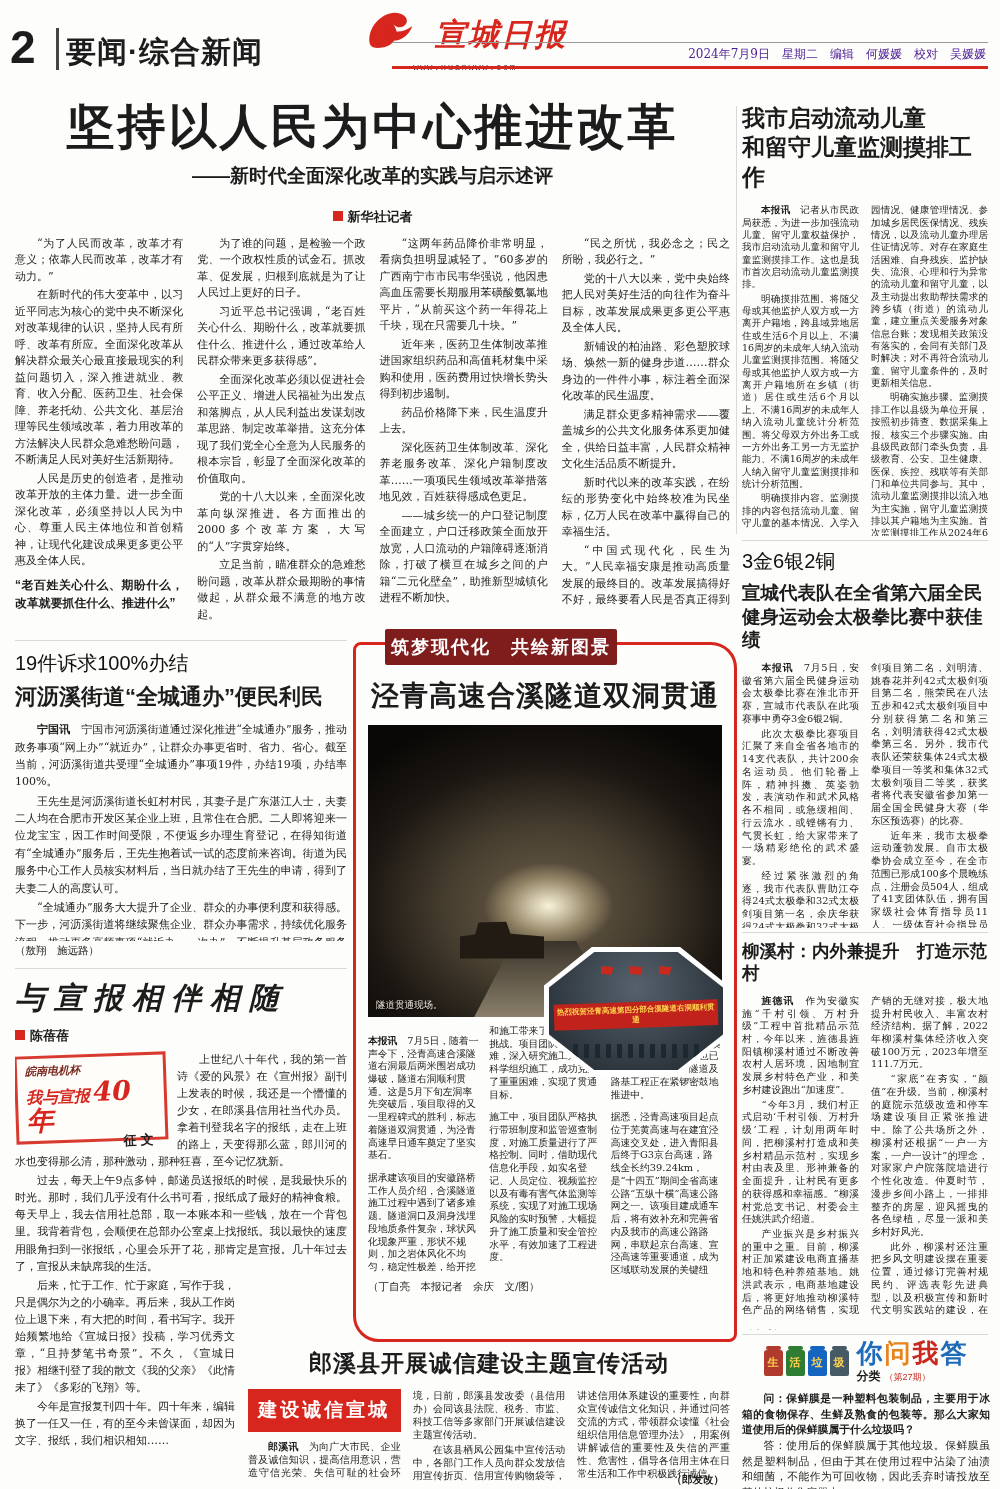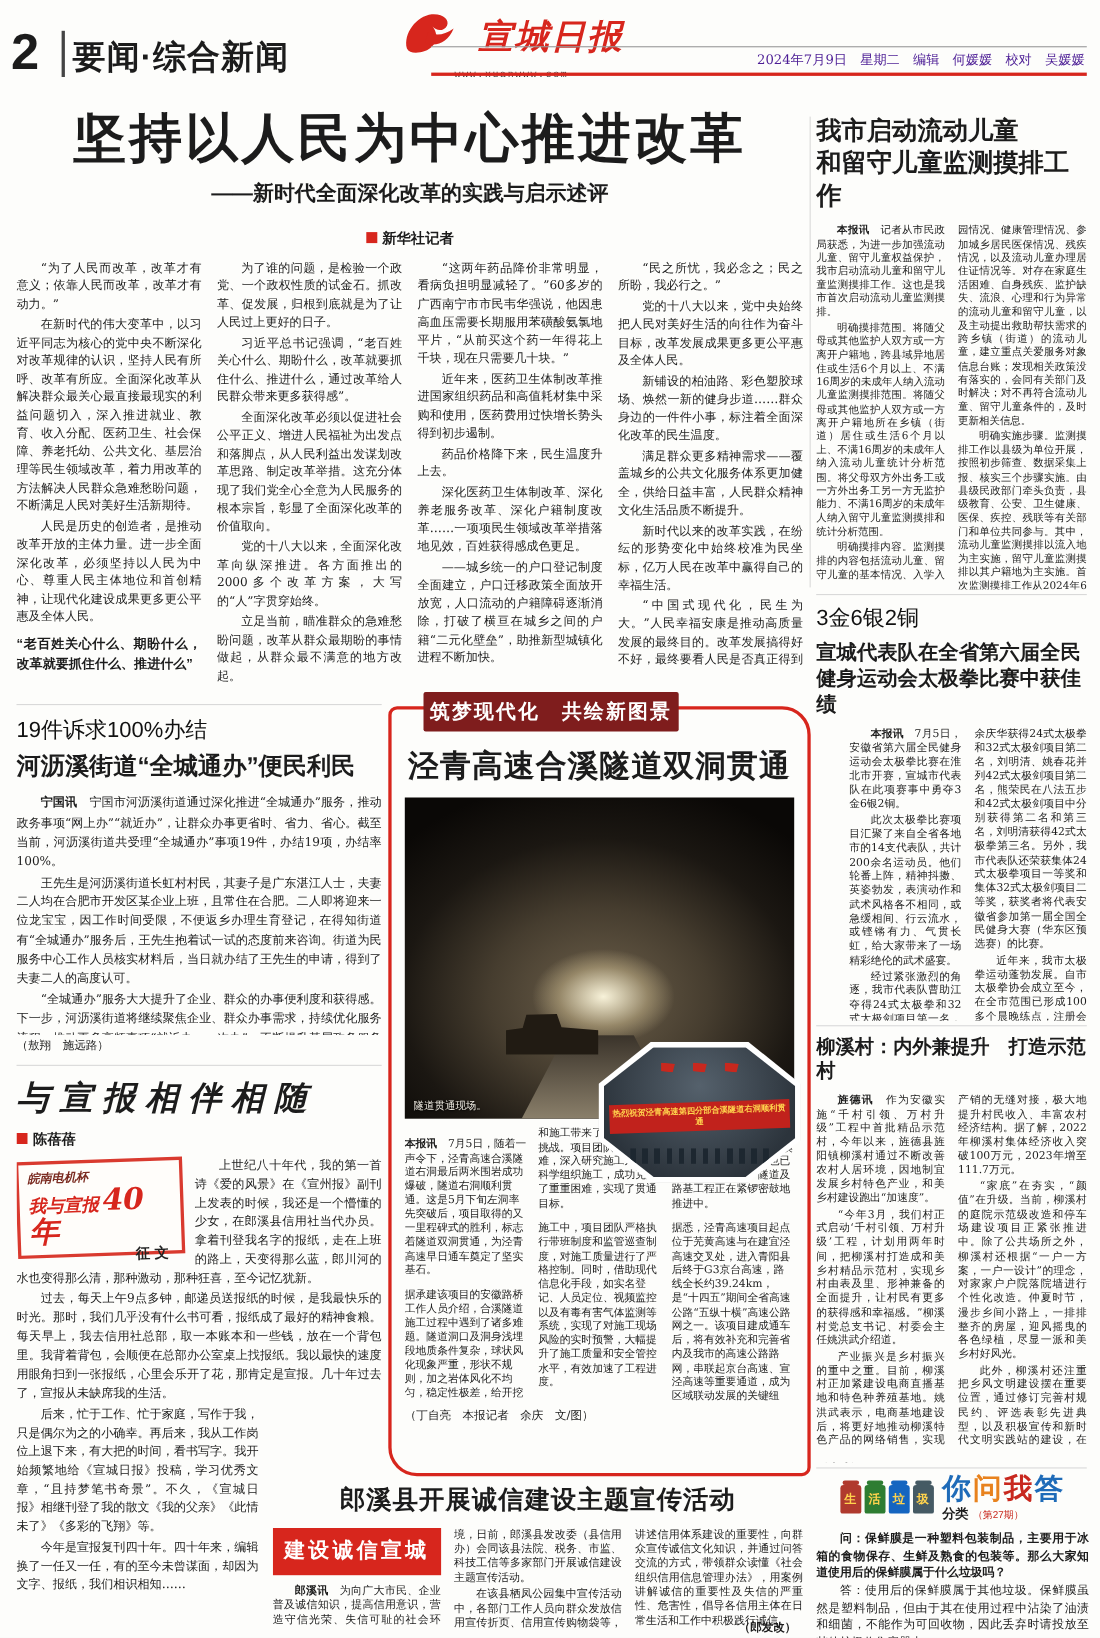--- a/index.html
+++ b/index.html
@@ -39,7 +39,7 @@
   .cols2{column-count:2;column-gap:12px;font-size:9.5px;line-height:1.3;overflow:hidden;}
   #children-article .cols2{height:336px;margin-top:12px;}
   #taiji-article .rh2{font-size:18.5px;margin-top:4px;}
-  #taiji-article .cols2{height:280px;margin-top:10px;font-size:9.8px;margin-left:30px;}
+  #taiji-article .cols2{height:280px;margin-top:10px;font-size:9.8px;}
   #liuxi-article .rh2{font-size:17.5px;white-space:normal;}
   #liuxi-article .cols2{height:330px;margin-top:10px;font-size:9.8px;}
   

